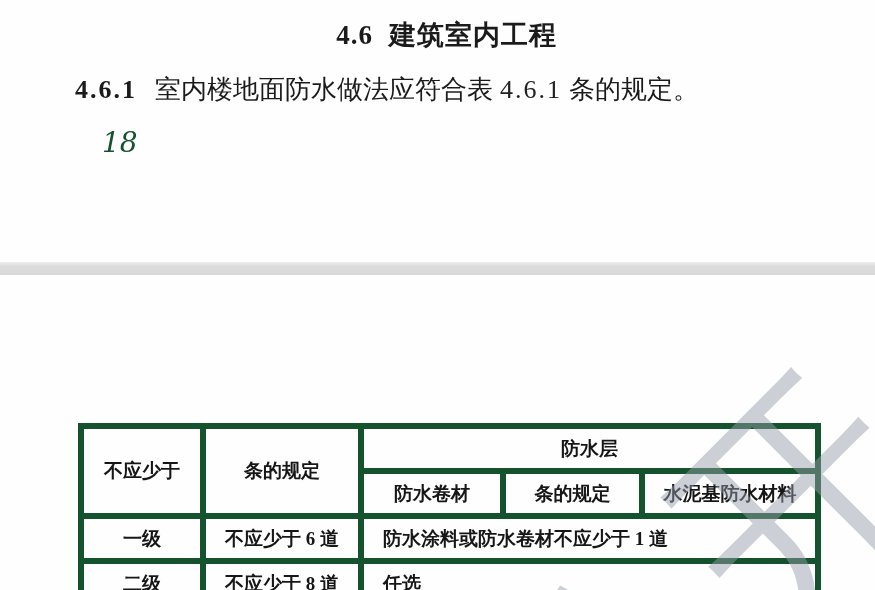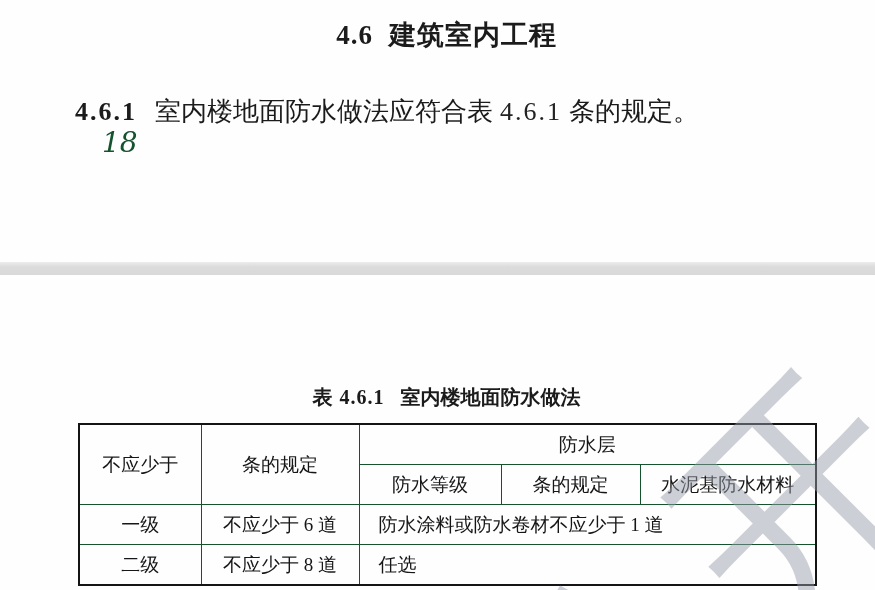--- a/index.html
+++ b/index.html
@@ -21,7 +21,7 @@
   
   .clause{
     position:absolute;top:73px;left:75px;width:760px;
-    font-size:26px;line-height:34px;white-space:nowrap;margin-top:22px;
+    font-size:26px;line-height:34px;white-space:nowrap;
   }
   .clause .clause-num{font-weight:bold;margin-right:18px;letter-spacing:2px;}
   .clause .tbl-ref{padding:0 7px;letter-spacing:2px;color:#222;}

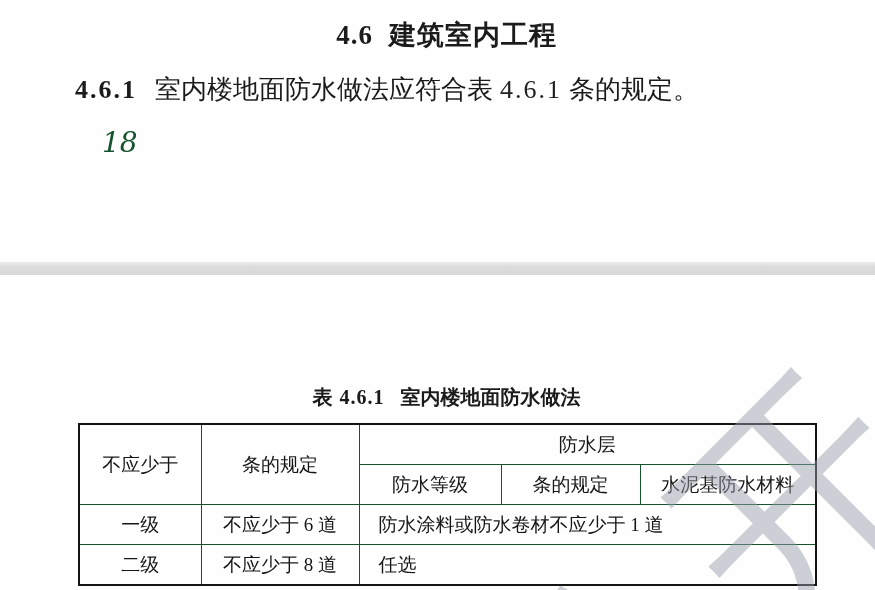--- a/index.html
+++ b/index.html
@@ -83,9 +83,6 @@
 
   <div class="divider-band"></div>
 
-  <div class="table-caption">
-    <span class="cap-label">表 4.6.1</span><span>室内楼地面防水做法</span>
-  </div>
 
   <table class="spec-table">
     <colgroup>

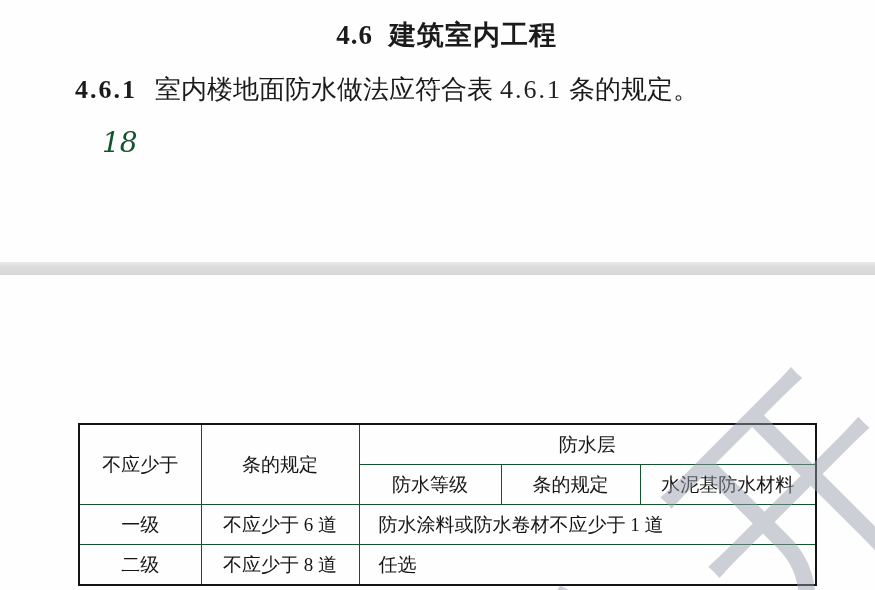--- a/index.html
+++ b/index.html
@@ -49,9 +49,9 @@
     font-size:19px;color:#161616;
   }
   .spec-table th,.spec-table td{
-    border:1px solid #14532d;
+    border:6px solid #14532d;
     text-align:center;vertical-align:middle;
-    font-weight:normal;padding:0;height:39px;
+    font-weight:bold;padding:0;height:39px;
     overflow:hidden;white-space:nowrap;
   }
   .spec-table{border:2px solid #141414;}

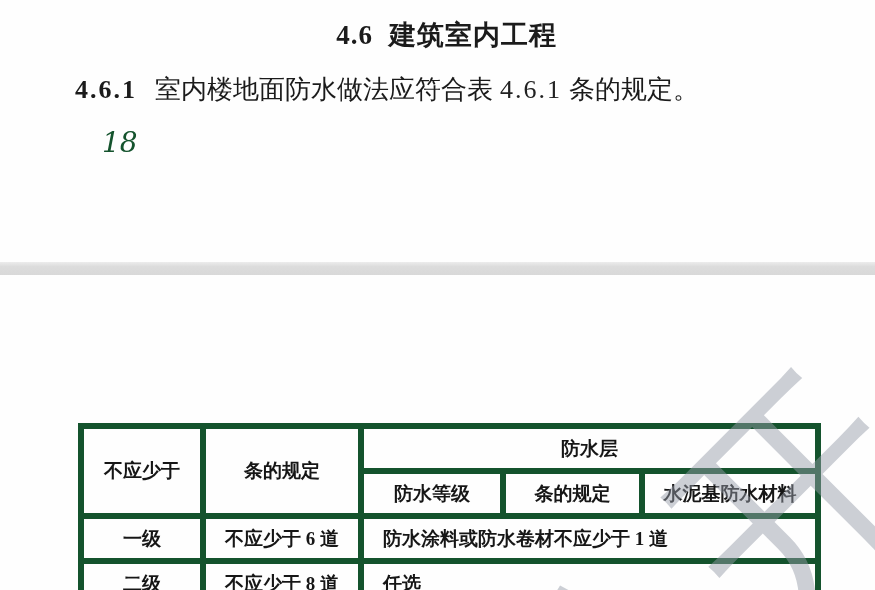--- a/index.html
+++ b/index.html
@@ -99,7 +99,7 @@
         <th colspan="3">防水层</th>
       </tr>
       <tr>
-        <th>防水等级</th>
+        <th>防水卷材</th>
         <th>条的规定</th>
         <th>水泥基防水材料</th>
       </tr>

